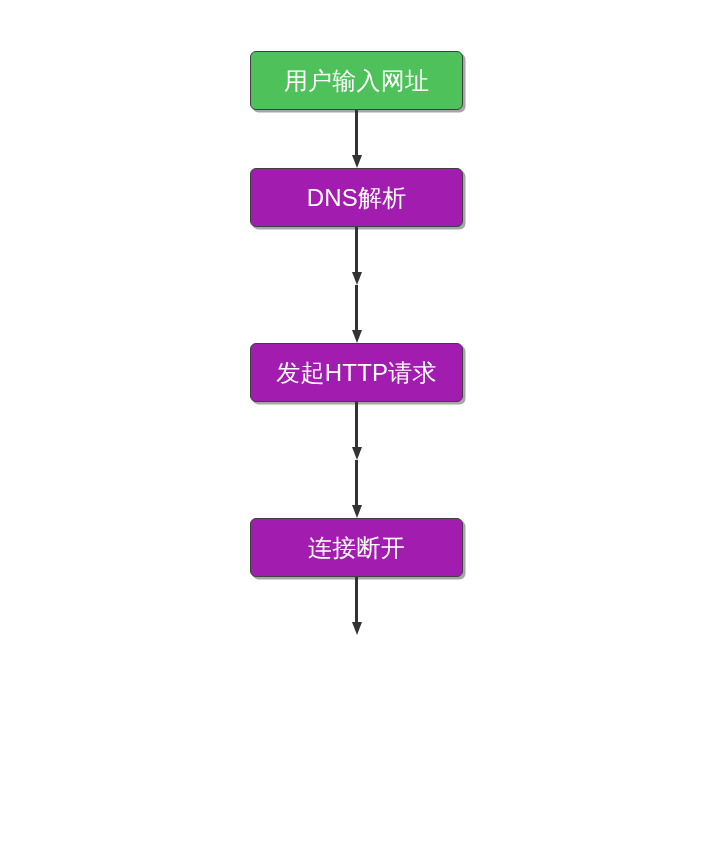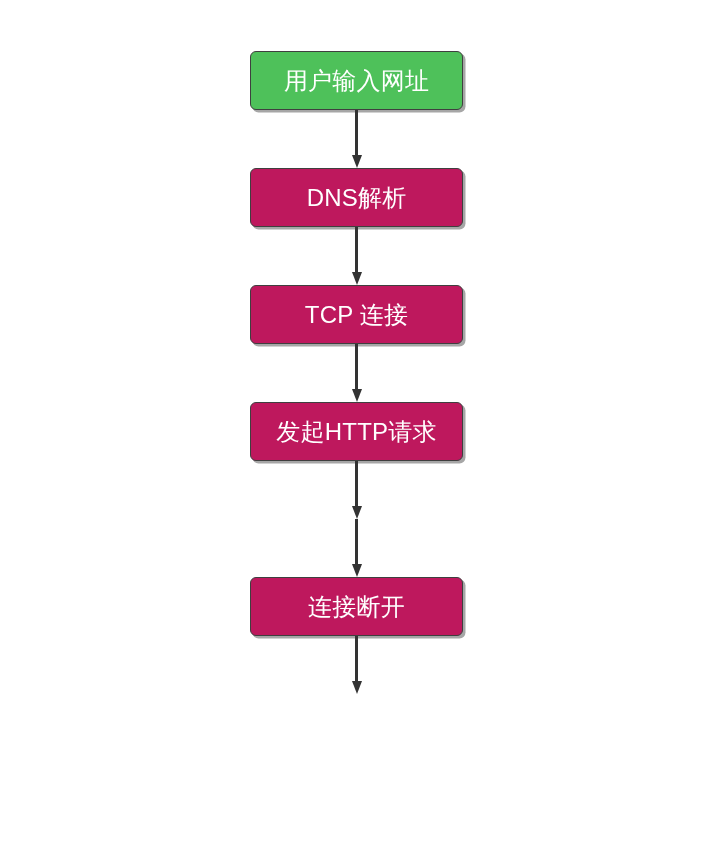--- a/index.html
+++ b/index.html
@@ -58,7 +58,7 @@
     background: #4ec15a;
   }
   .node.orange {
-    background: #be185d;
+    background: #a21caf;
   }
 
   

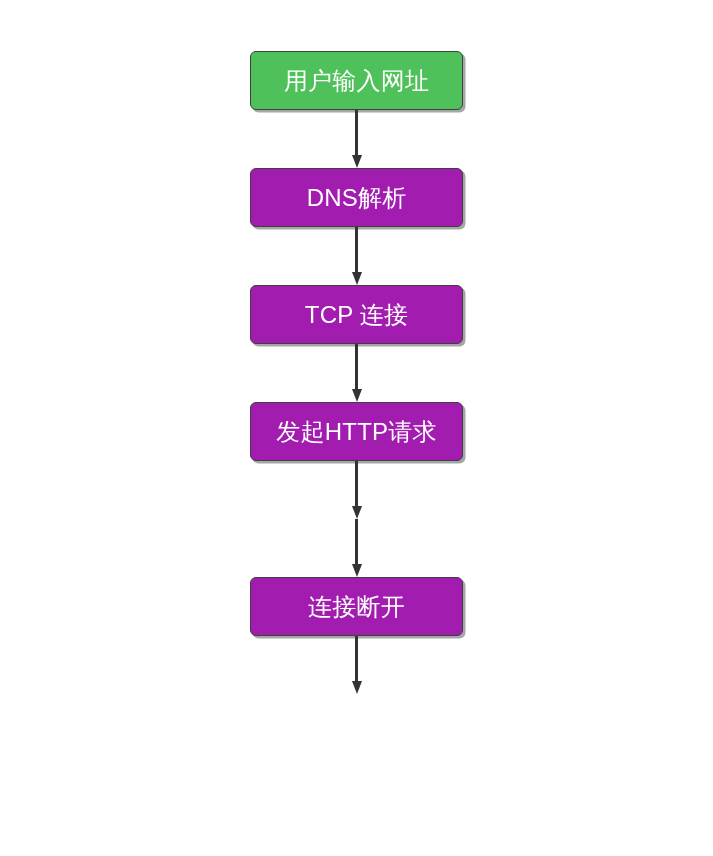--- a/index.html
+++ b/index.html
@@ -108,9 +108,6 @@
       <div class="connector-head"></div>
     </div>
 
-    <div class="node orange">
-      <span class="node-label">TCP 连接</span>
-    </div>
 
     <div class="connector">
       <div class="connector-line"></div>

